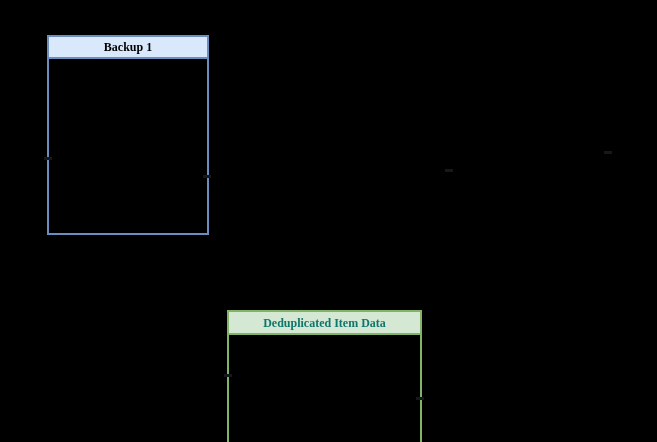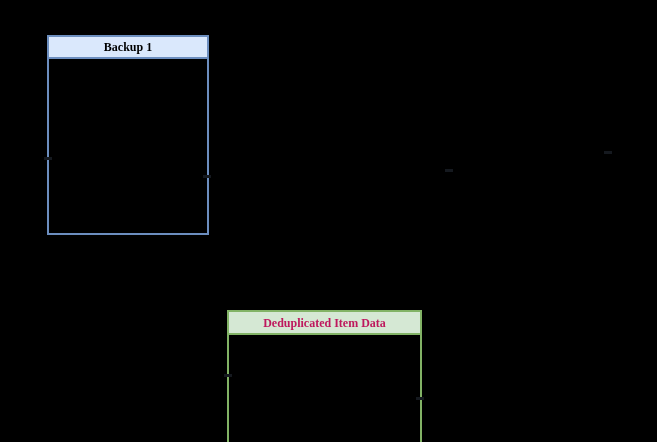--- a/index.html
+++ b/index.html
@@ -79,7 +79,7 @@
 
   <div class="diagram-box box-dedup" style="border-color: rgb(130, 179, 102);">
     <div class="box-header" style="background-color: rgb(213, 232, 212); border-bottom-color: rgb(130, 179, 102);">
-      <span class="box-title" style="color: #be185d;">Deduplicated Item Data</span>
+      <span class="box-title" style="color: #0f766e;">Deduplicated Item Data</span>
     </div>
     <div class="box-body"></div>
   </div>

